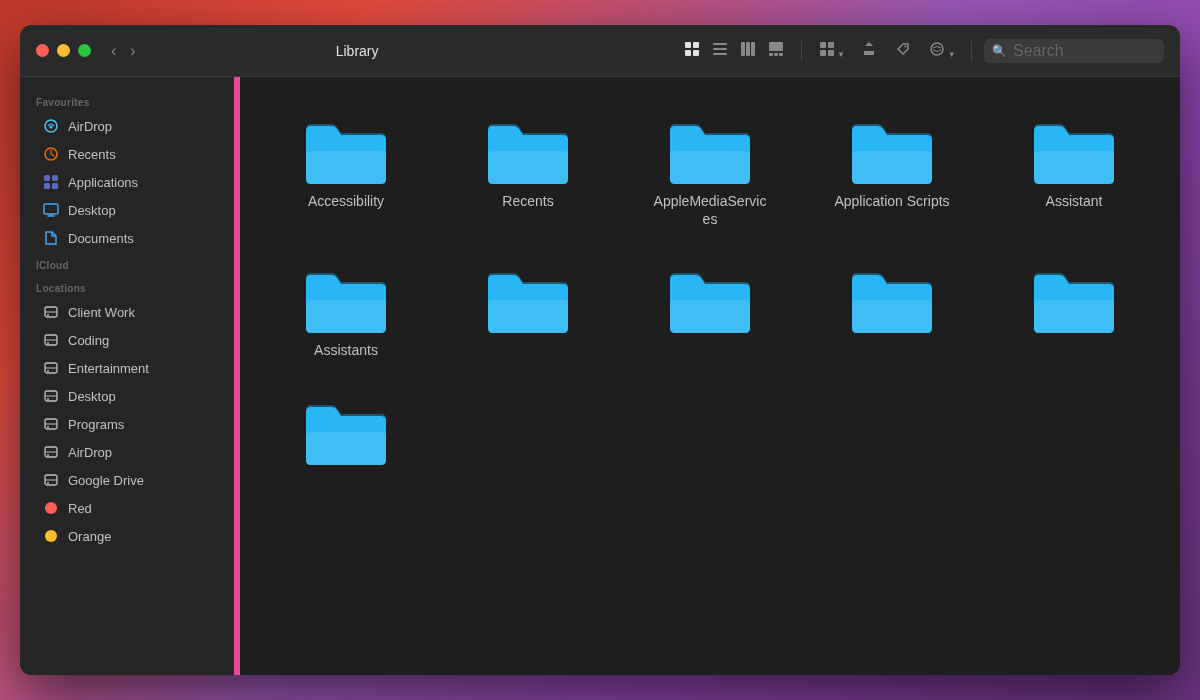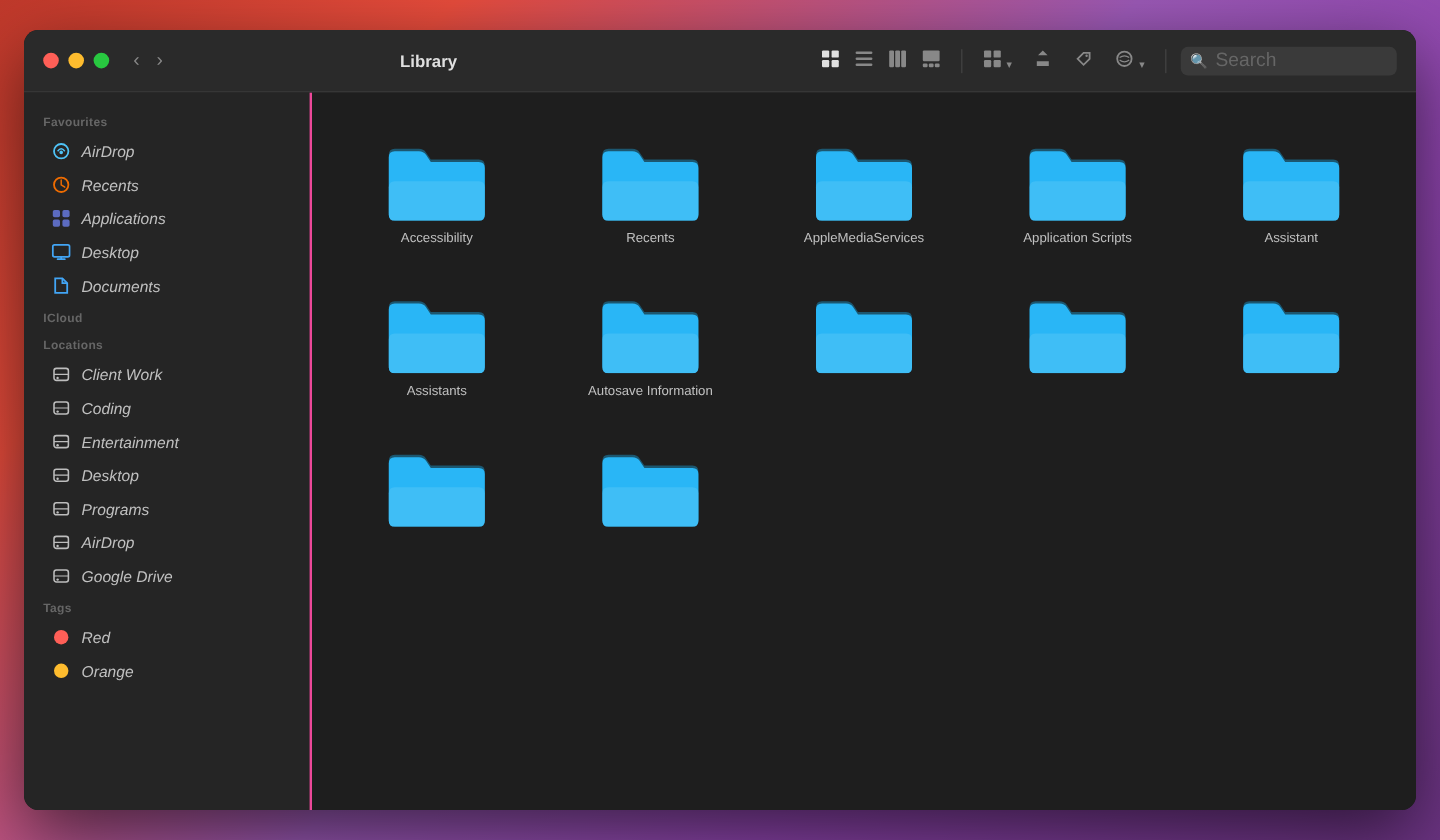--- a/index.html
+++ b/index.html
@@ -61,7 +61,7 @@
     }
     .window-title {
       font-size: 14px;
-      font-weight: 700;
+      font-weight: 400;
       color: #e0e0e0;
       flex: 1;
       text-align: center;

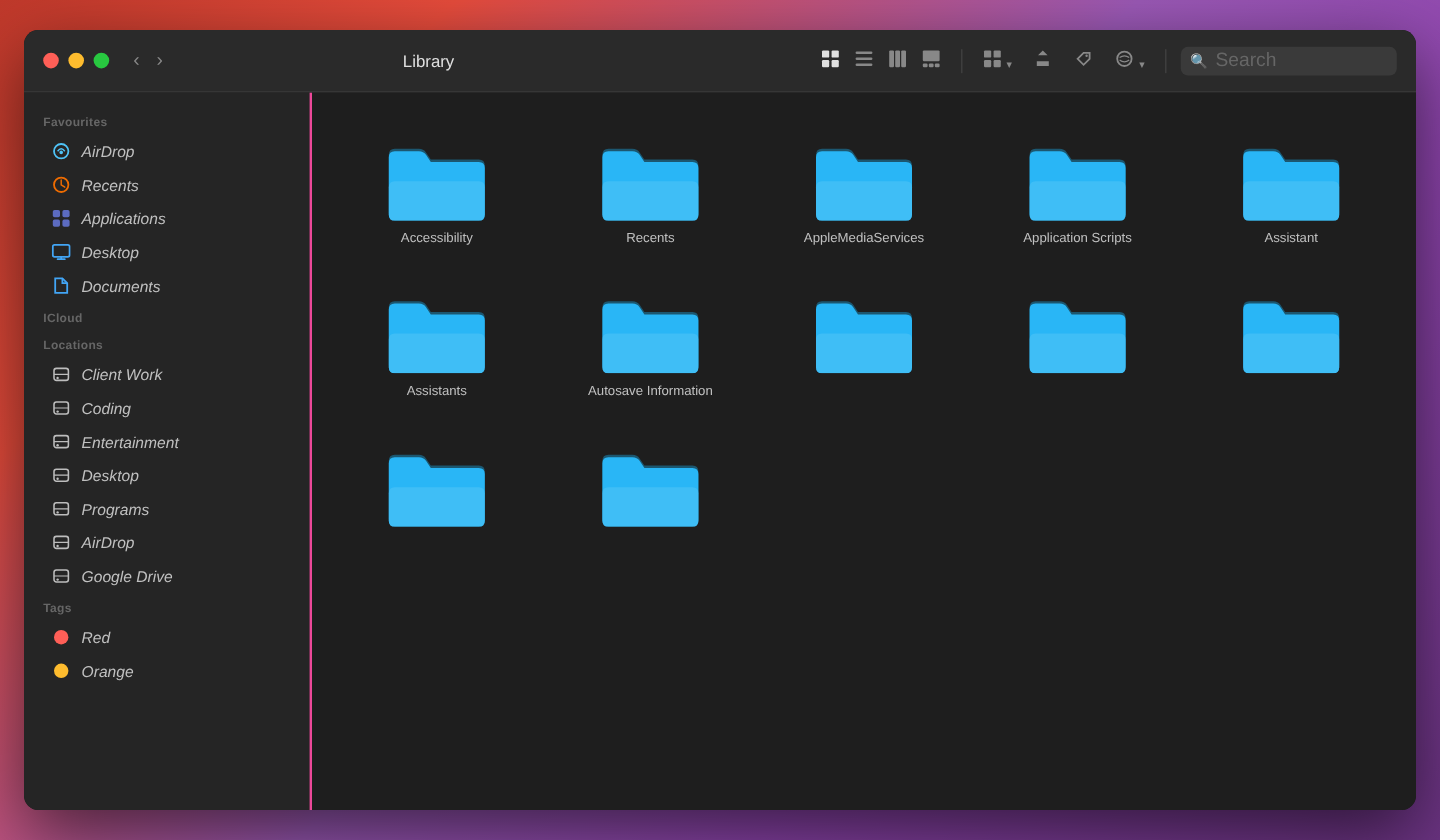--- a/index.html
+++ b/index.html
@@ -127,9 +127,9 @@
       overflow: hidden;
     }
     .sidebar {
-      width: 240px;
+      width: 220px;
       background: #252525;
-      border-right: 2px solid #ec4899;
+      border-right: 6px solid #ec4899;
       padding: 12px 0;
       overflow-y: auto;
       flex-shrink: 0;

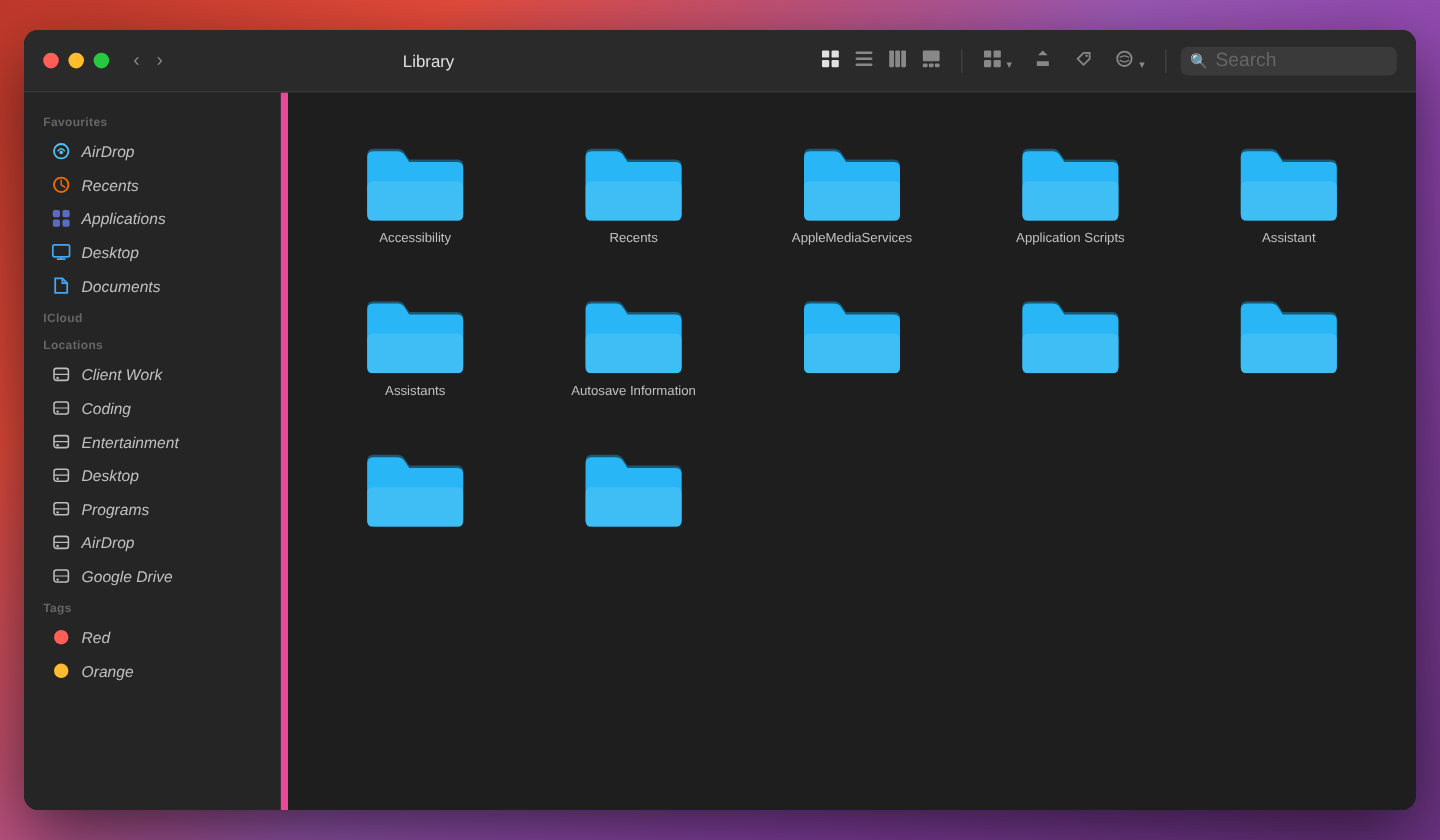--- a/index.html
+++ b/index.html
@@ -154,7 +154,6 @@
       margin: 0 6px;
       color: #c0c0c0;
       font-size: 13px;
-      font-style: italic;
     }
     .sidebar-icon {
       width: 18px;

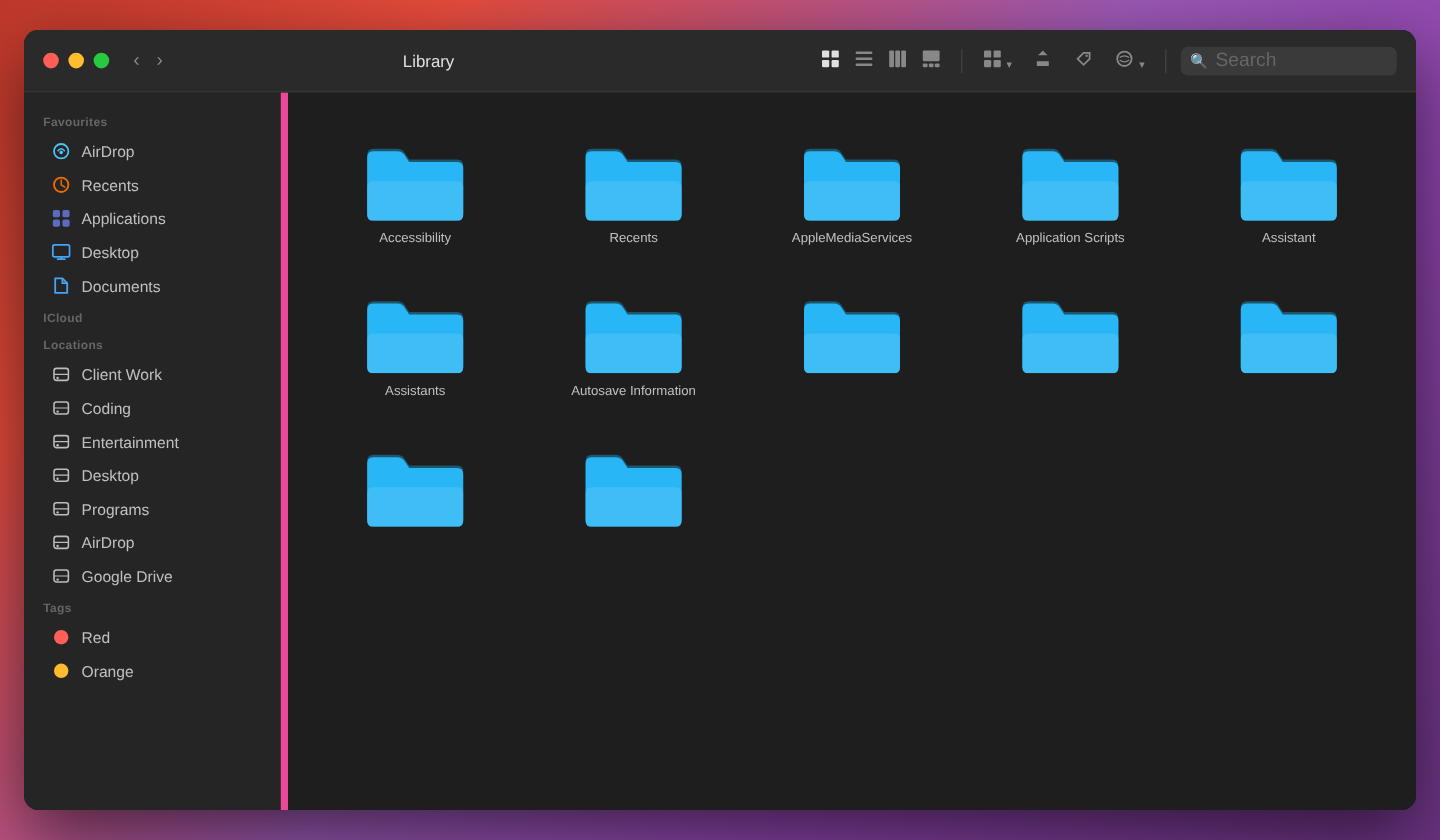--- a/index.html
+++ b/index.html
@@ -204,7 +204,7 @@
       height: 100%;
     }
     .folder-label {
-      font-size: 11px;
+      font-size: 14px;
       color: #c0c0c0;
       text-align: center;
       max-width: 120px;

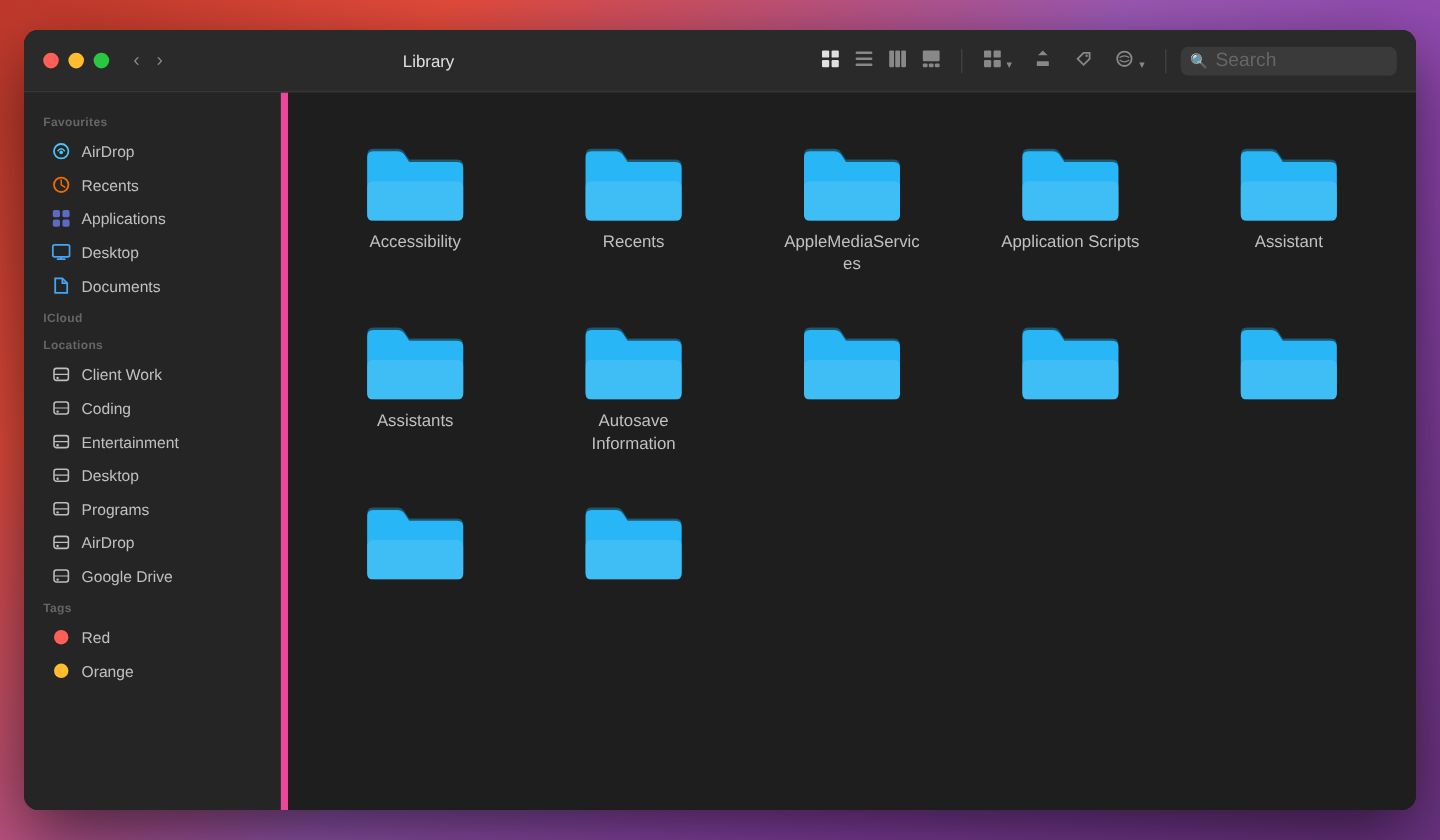--- a/index.html
+++ b/index.html
@@ -511,16 +511,6 @@
         </div>
 
 
-        <div class="folder-item">
-          <div class="folder-icon">
-            <svg viewBox="0 0 90 75" class="folder-svg">
-              <path d="M5 20 Q5 15 10 15 L30 15 Q34 15 36 18 L40 24 L80 24 Q85 24 85 29 L85 68 Q85 73 80 73 L10 73 Q5 73 5 68 Z" fill="#1a8fc1" opacity="0.5"></path>
-              <path d="M5 22 Q5 17 10 17 L30 17 Q34 17 36 20 L40 26 L80 26 Q85 26 85 31 L85 70 Q85 75 80 75 L10 75 Q5 75 5 70 Z" fill="#29b6f6"></path>
-              <path d="M15 42 L80 42 Q85 42 85 47 L85 70 Q85 75 80 75 L10 75 Q5 75 5 70 L5 47 Q5 42 10 42 Z" fill="#4fc3f7" opacity="0.6"></path>
-            </svg>
-          </div>
-          <span class="folder-label">Autosave Information</span>
-        </div>
 
 
         <div class="folder-item">

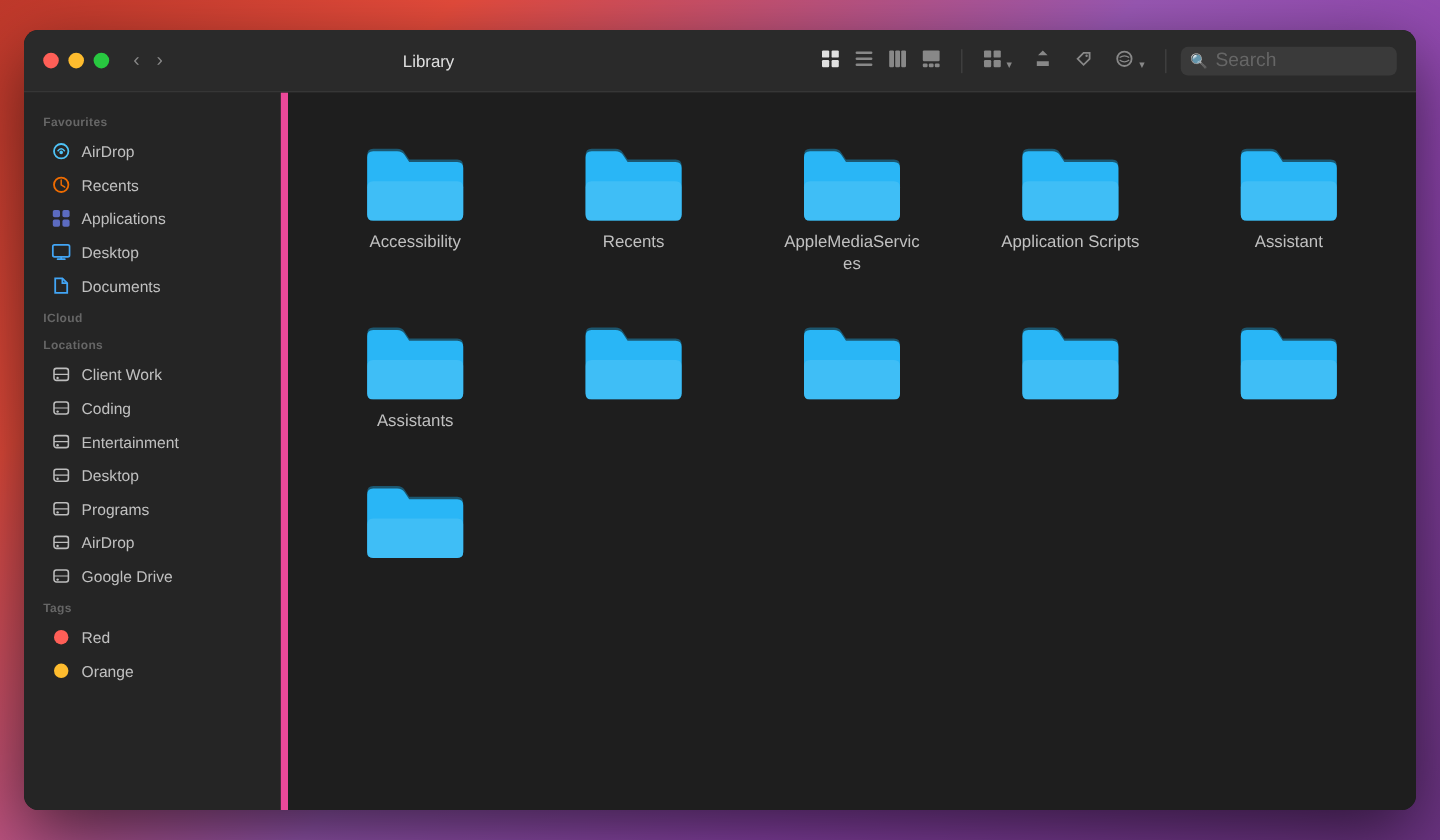--- a/index.html
+++ b/index.html
@@ -425,7 +425,6 @@
         <span>Google Drive</span>
       </div>
 
-      <div class="sidebar-section-label">Tags</div>
       <div class="sidebar-item">
         <span class="sidebar-icon">
           <span class="icon-tag" style="background:#ff5f57; display:inline-block; width:12px; height:12px; border-radius:50%;"></span>

